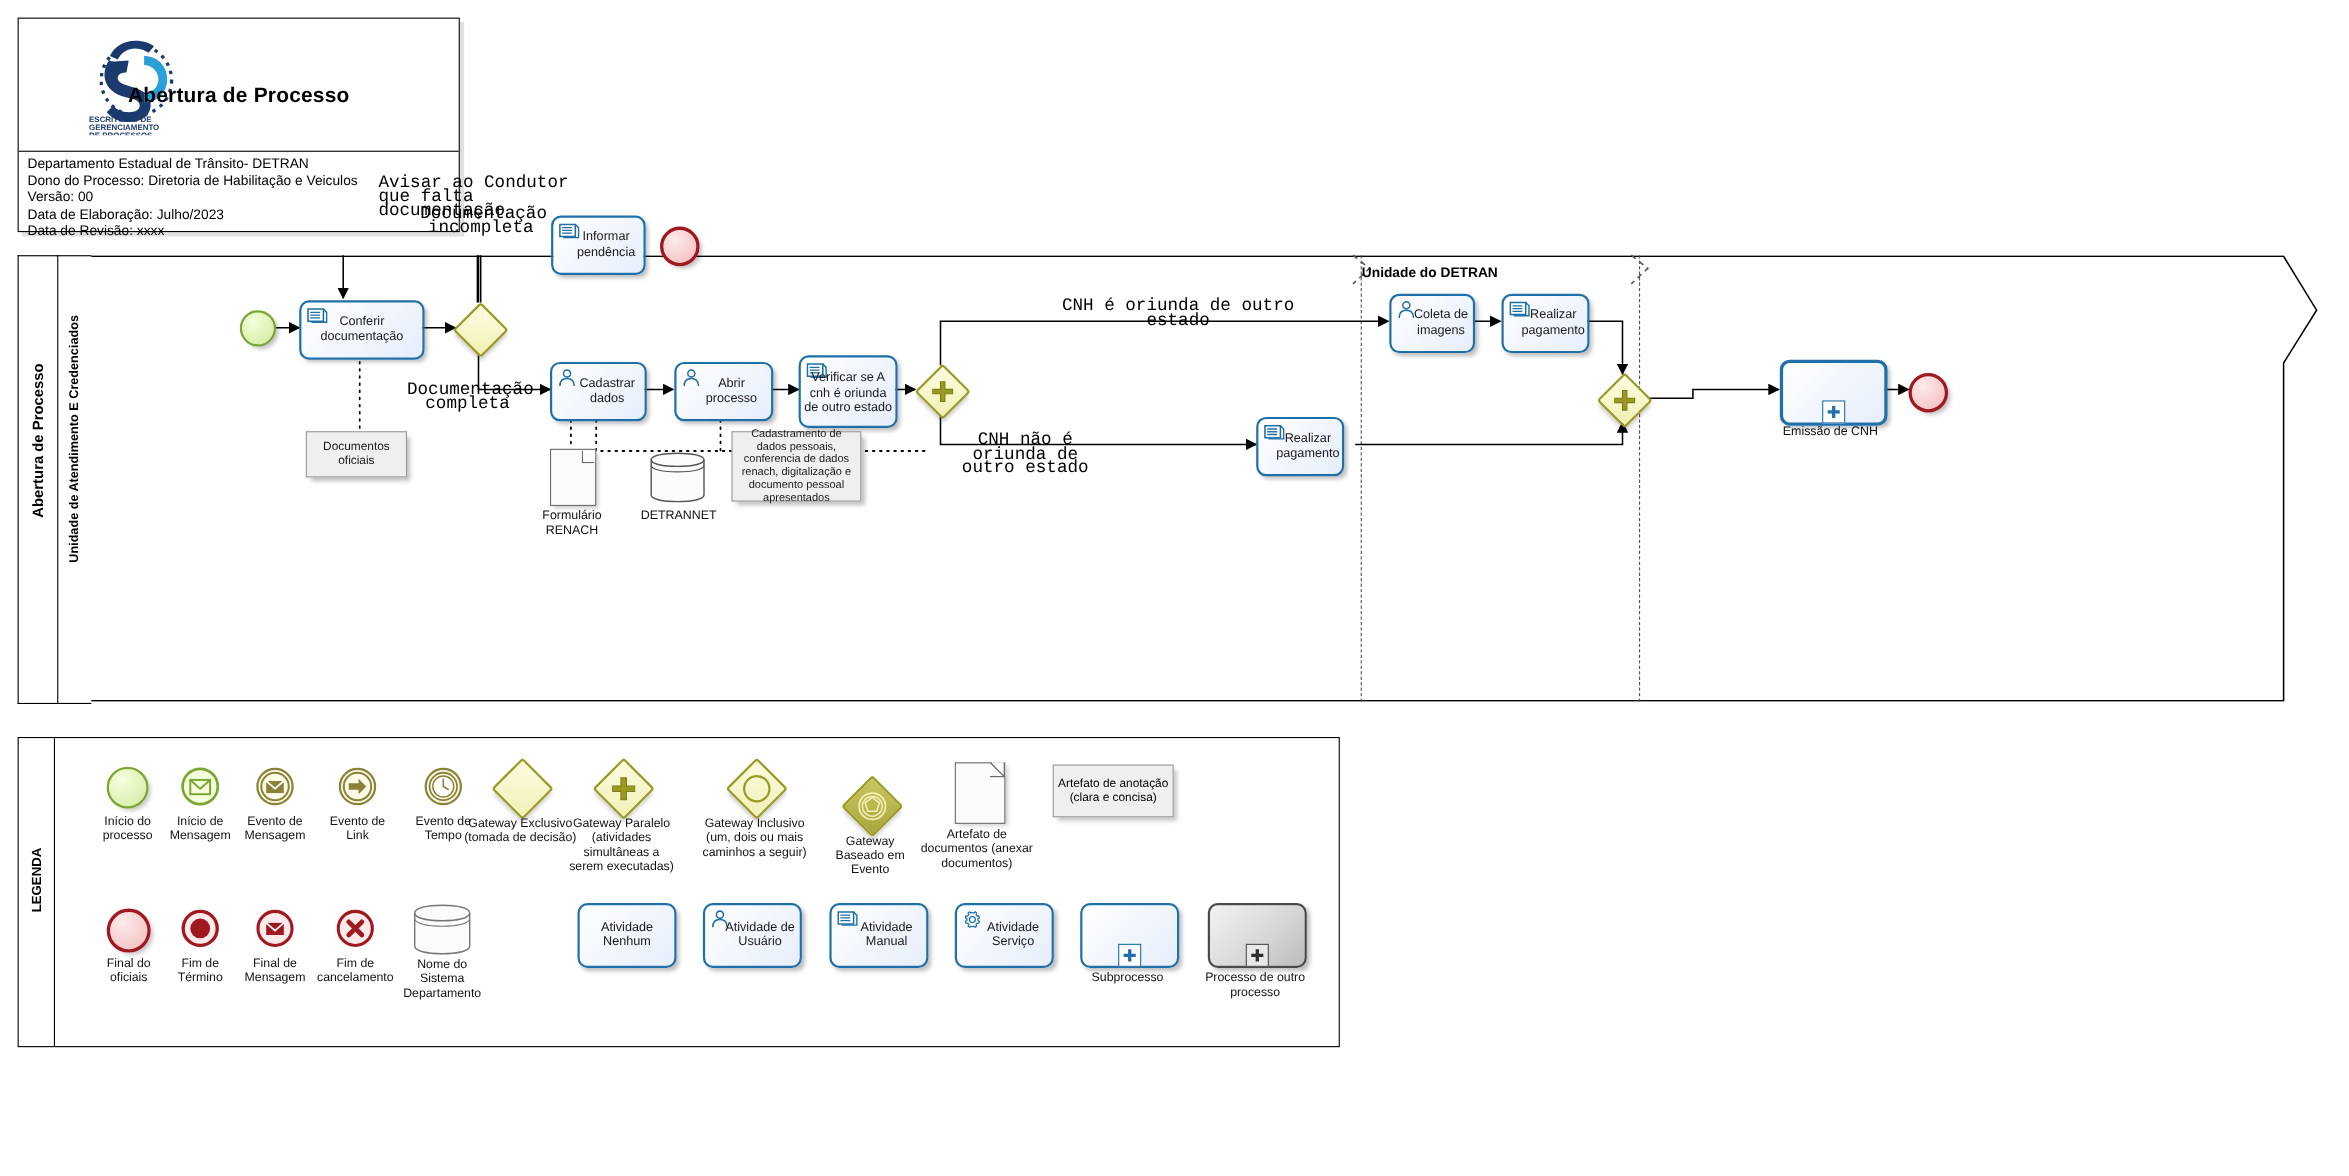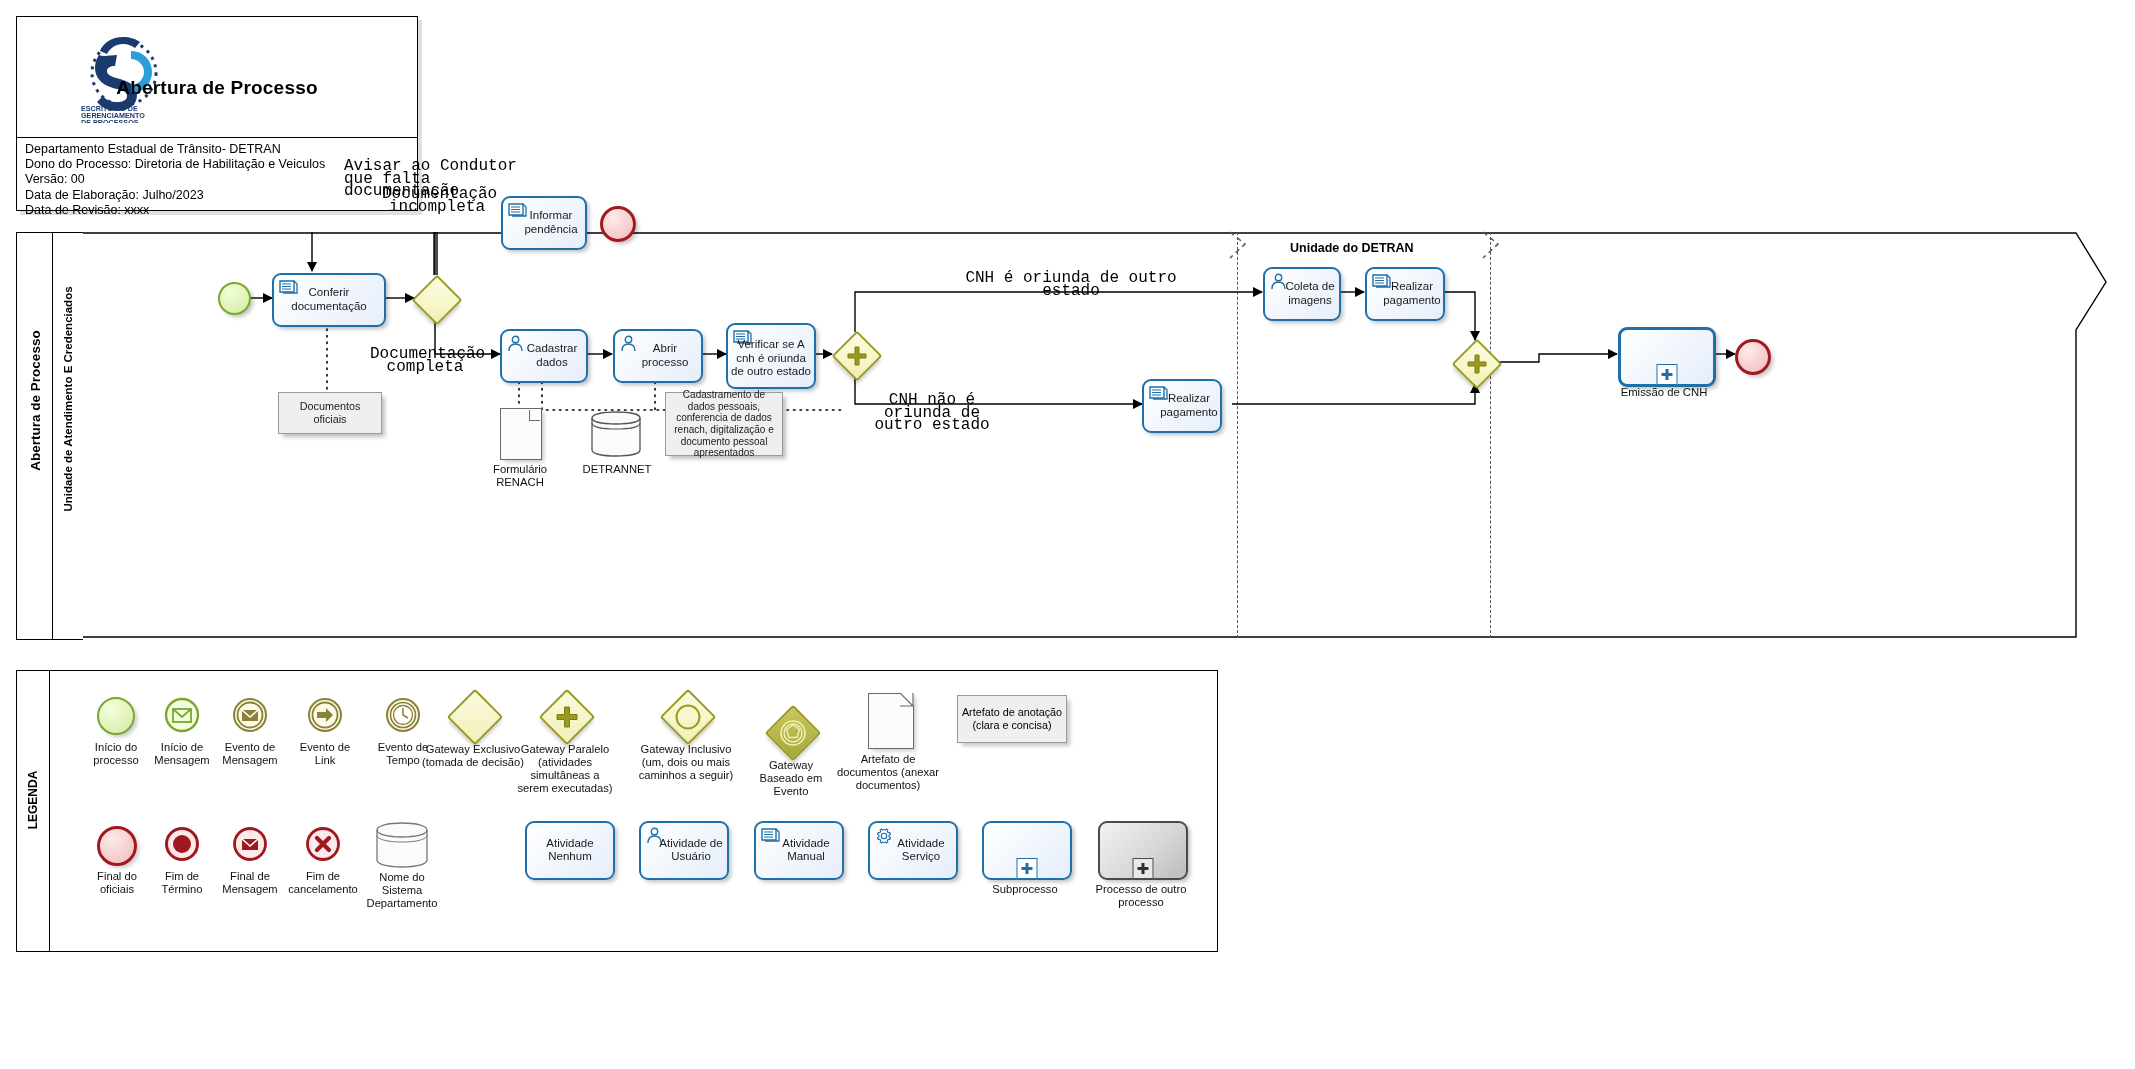--- a/index.html
+++ b/index.html
@@ -134,7 +134,7 @@
       <svg class="phase-chev" style="left:1399px" viewBox="0 0 22 28">
         <path d="M2 1 L17 13 L2 27" fill="none" stroke="#555" stroke-width="1.5" stroke-dasharray="5 4"></path>
       </svg>
-      <div id="phase-label" style="left:1208px">Unidade do DETRAN</div>
+      <div id="phase-label" style="left:1156px">Unidade do DETRAN</div>
 
       <svg class="abs" style="left:0;top:0" width="2037" height="406">
         <defs>

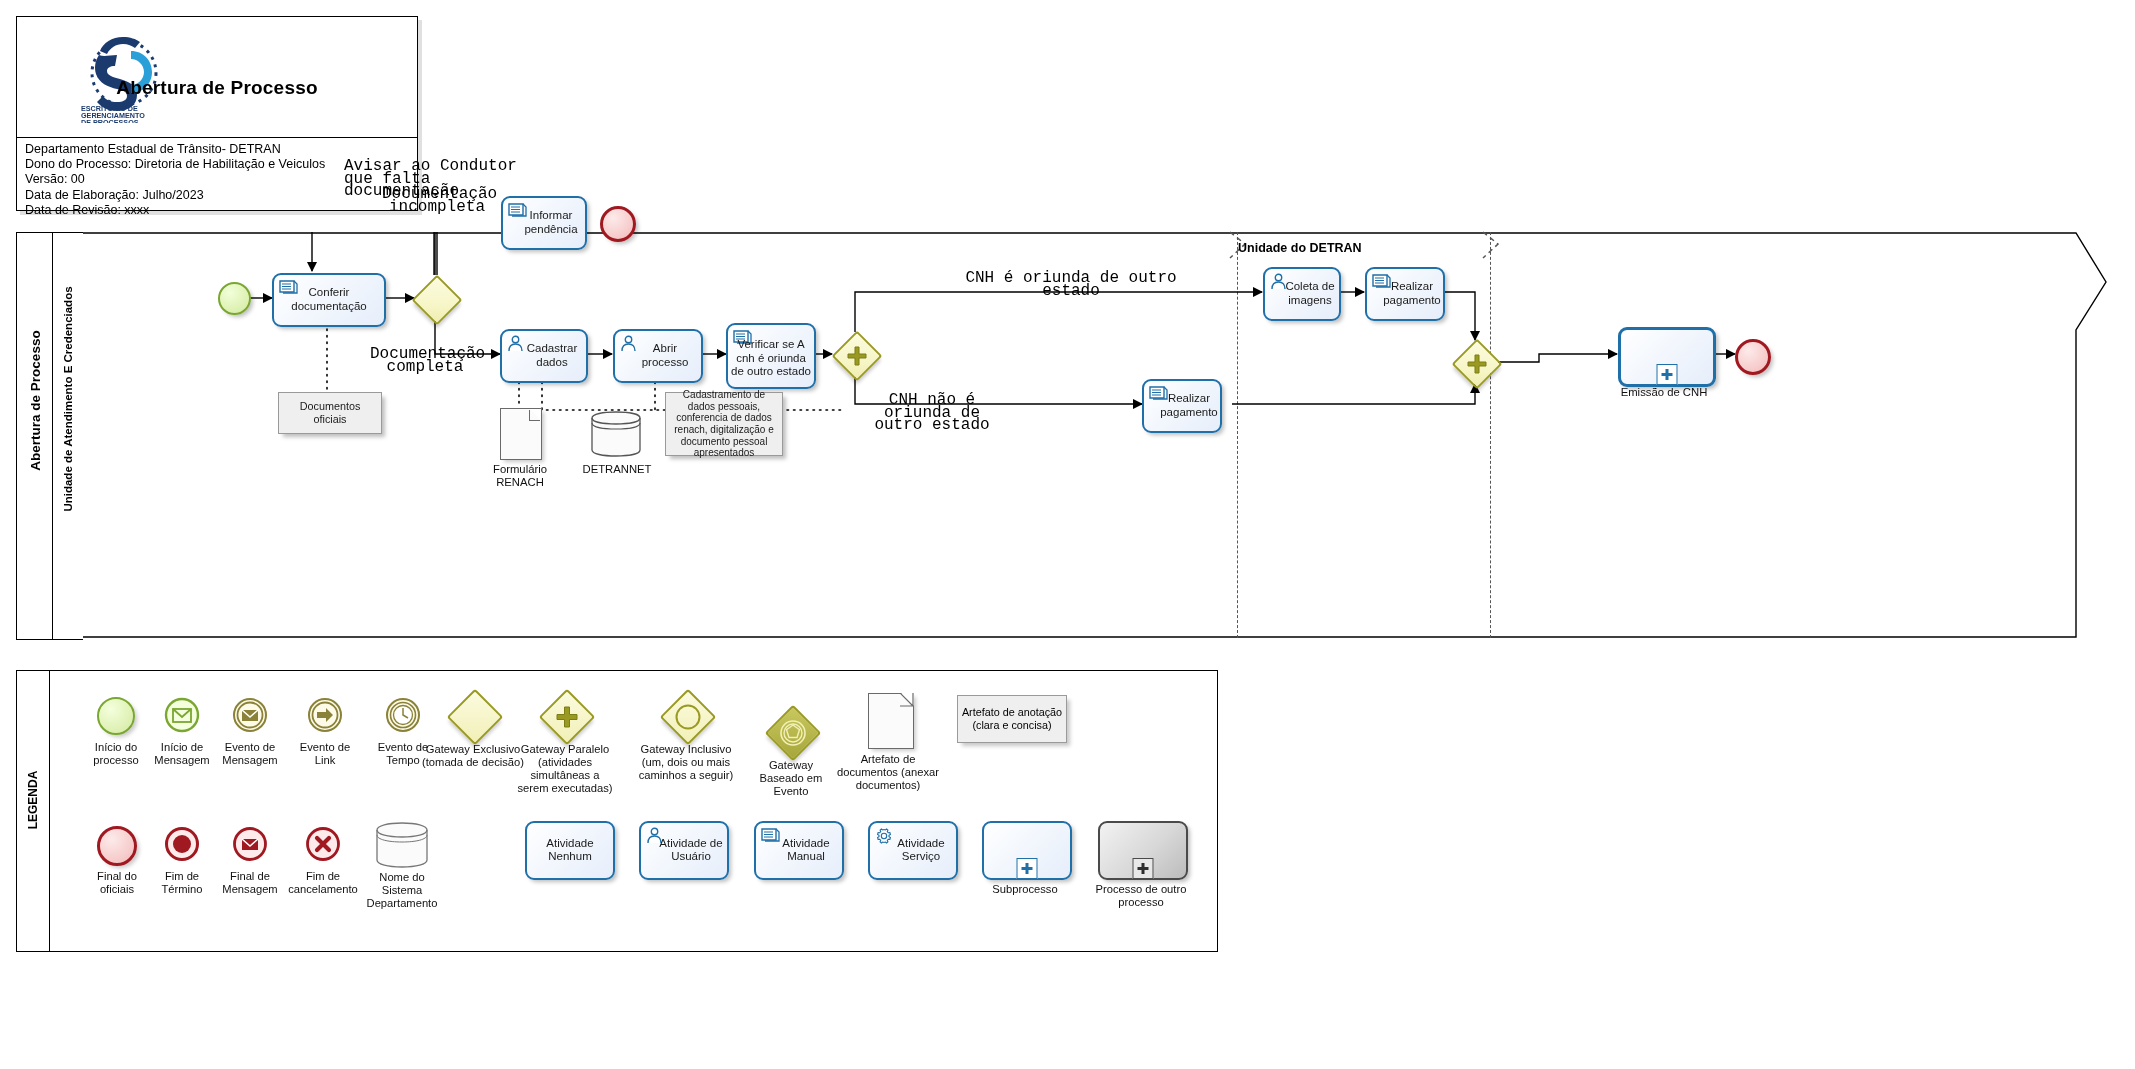--- a/index.html
+++ b/index.html
@@ -318,7 +318,7 @@
       </div>
       <div class="caption" style="left:1536px;top:154px;width:92px">Emissão de CNH</div>
 
-      <div class="note" style="left:196px;top:160px;width:104px;height:42px">Documentos oficiais</div>
+      <div class="note" style="left:196px;top:160px;width:92px;height:42px">Documentos oficiais</div>
 
       <div class="artifact-doc" style="left:418px;top:176px;width:40px;height:50px"></div>
       <div class="caption" style="left:390px;top:231px;width:96px">Formulário RENACH</div>

